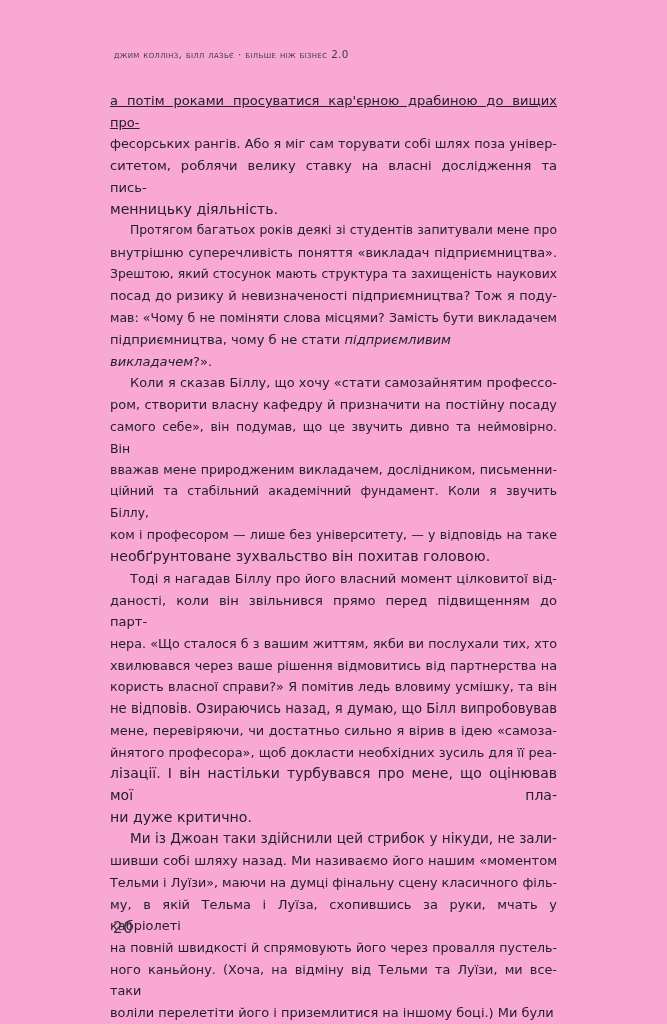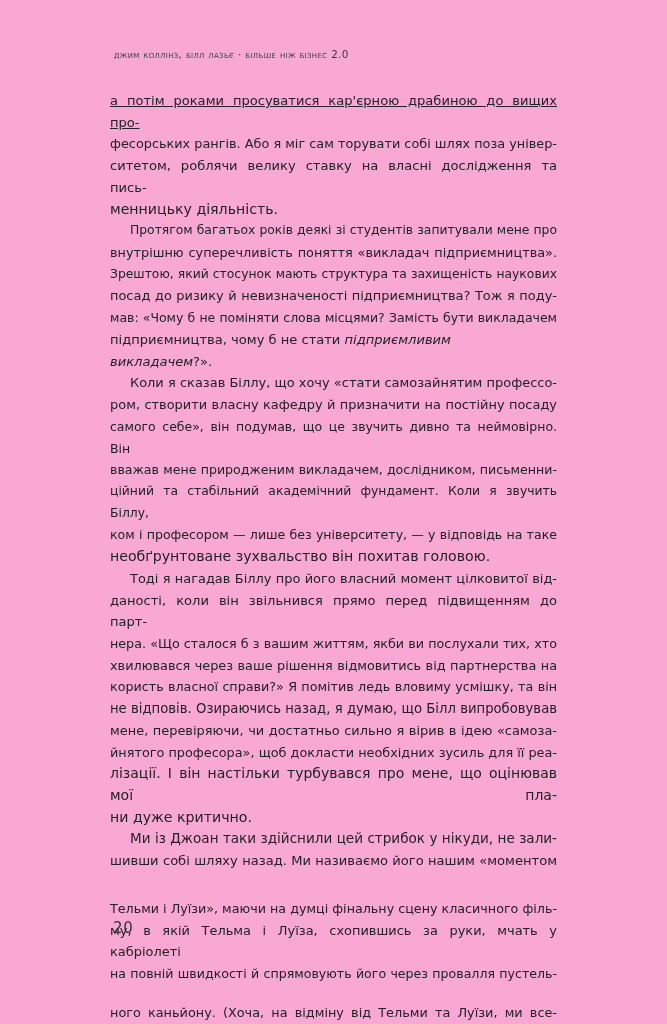--- a/index.html
+++ b/index.html
@@ -135,7 +135,7 @@
       <p>
         <span class="ln ind" style="white-space: normal; font-size: 13.55px;">Ми із Джоан таки здійснили цей стрибок у нікуди, не зали-</span>
         <span class="ln" style="white-space: normal; font-size: 13.07px;">шивши собі шляху назад. Ми називаємо його нашим «моментом</span>
-        <span class="ln" style="white-space: normal; font-size: 12.71px; margin-top: 26px;">Тельми і Луїзи», маючи на думці фінальну сцену класичного філь-</span>
+        <span class="ln" style="white-space: normal; font-size: 12.71px;">Тельми і Луїзи», маючи на думці фінальну сцену класичного філь-</span>
         <span class="ln" style="white-space: normal; font-size: 12.95px;">му, в якій Тельма і Луїза, схопившись за руки, мчать у кабріолеті</span>
         <span class="ln" style="white-space: normal; font-size: 12.59px;">на повній швидкості й спрямовують його через провалля пустель-</span>
         <span class="ln" style="white-space: normal; font-size: 12.83px; margin-top: 17px;">ного каньйону. (Хоча, на відміну від Тельми та Луїзи, ми все-таки</span>

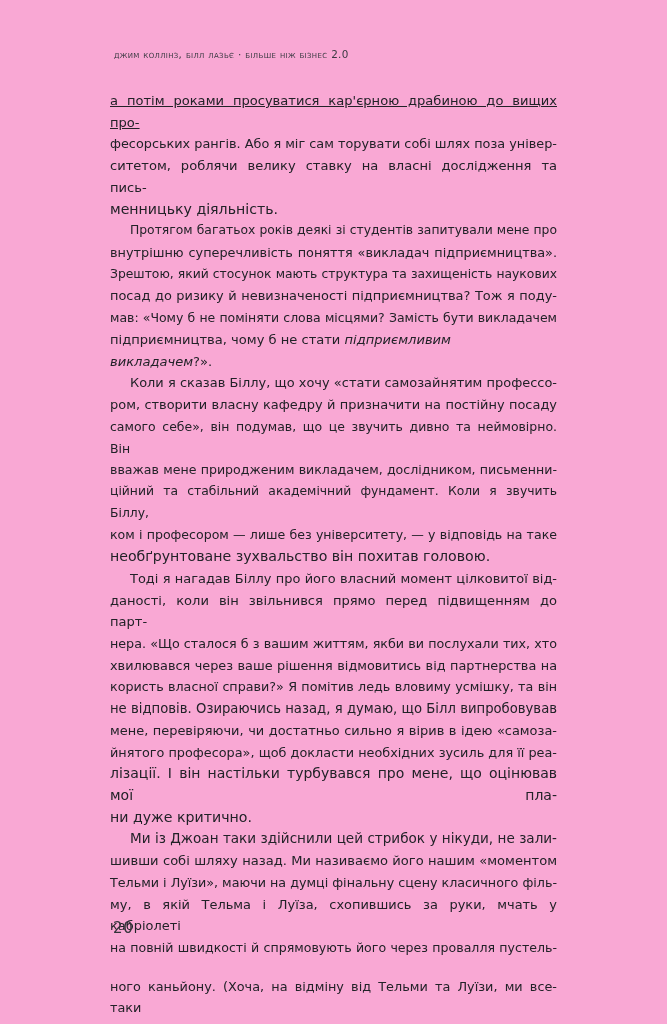--- a/index.html
+++ b/index.html
@@ -138,7 +138,7 @@
         <span class="ln" style="white-space: normal; font-size: 12.71px;">Тельми і Луїзи», маючи на думці фінальну сцену класичного філь-</span>
         <span class="ln" style="white-space: normal; font-size: 12.95px;">му, в якій Тельма і Луїза, схопившись за руки, мчать у кабріолеті</span>
         <span class="ln" style="white-space: normal; font-size: 12.59px;">на повній швидкості й спрямовують його через провалля пустель-</span>
-        <span class="ln" style="white-space: normal; font-size: 12.83px; margin-top: 17px;">ного каньйону. (Хоча, на відміну від Тельми та Луїзи, ми все-таки</span>
+        <span class="ln" style="white-space: normal; font-size: 12.83px;">ного каньйону. (Хоча, на відміну від Тельми та Луїзи, ми все-таки</span>
         <span class="ln last" style="white-space: normal; font-size: 12.95px;">воліли перелетіти його і приземлитися на іншому боці.) Ми були</span>
       </p>
     </div>

